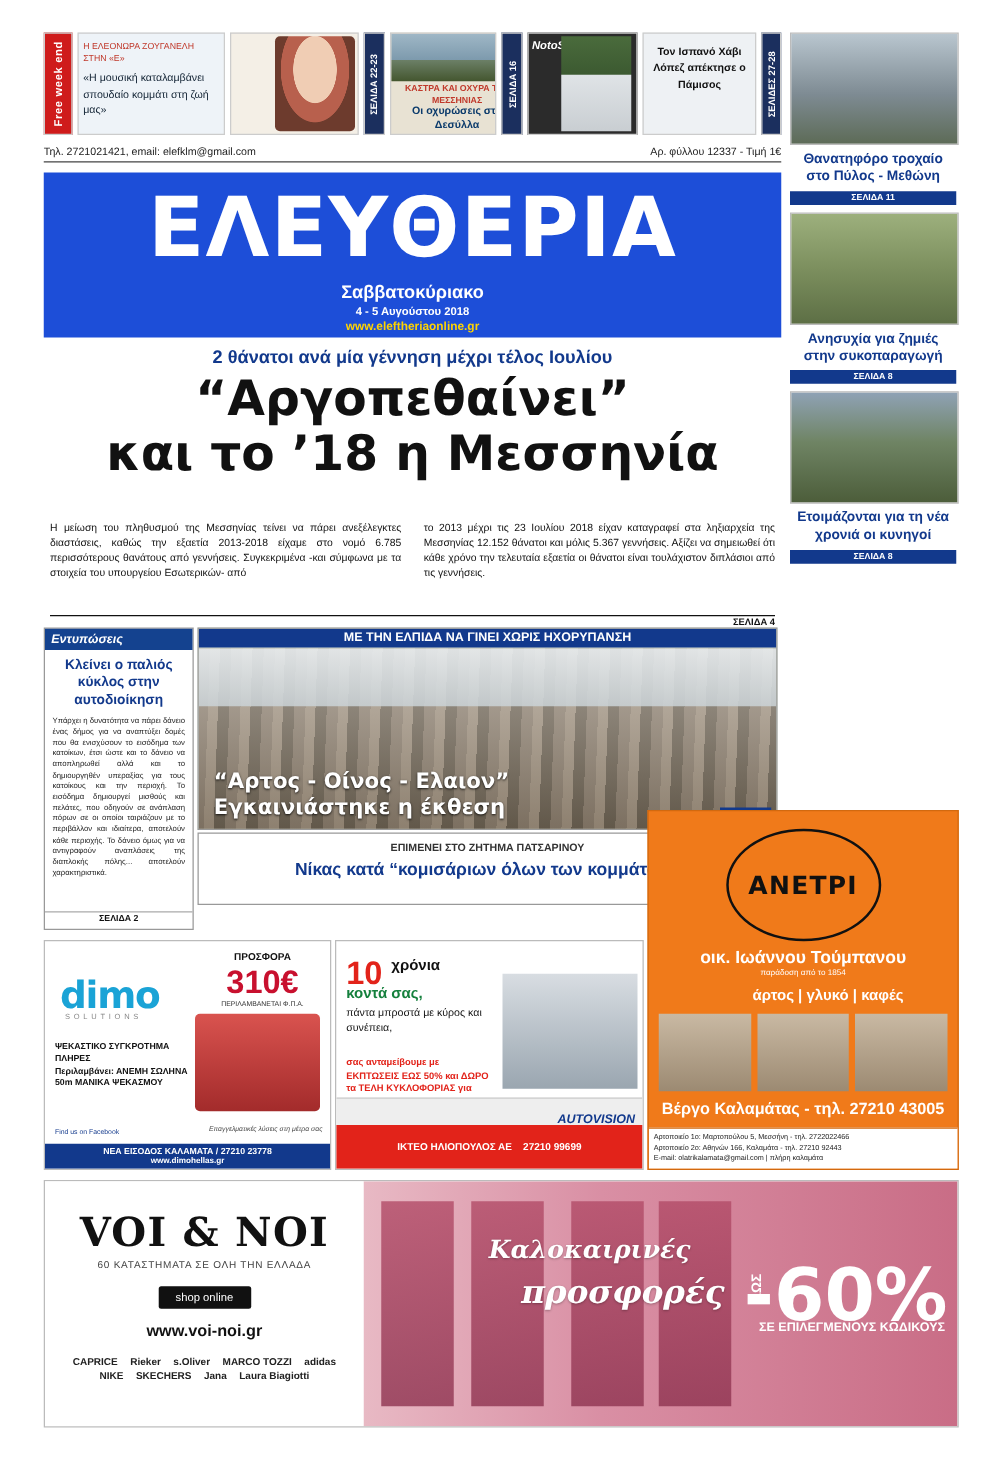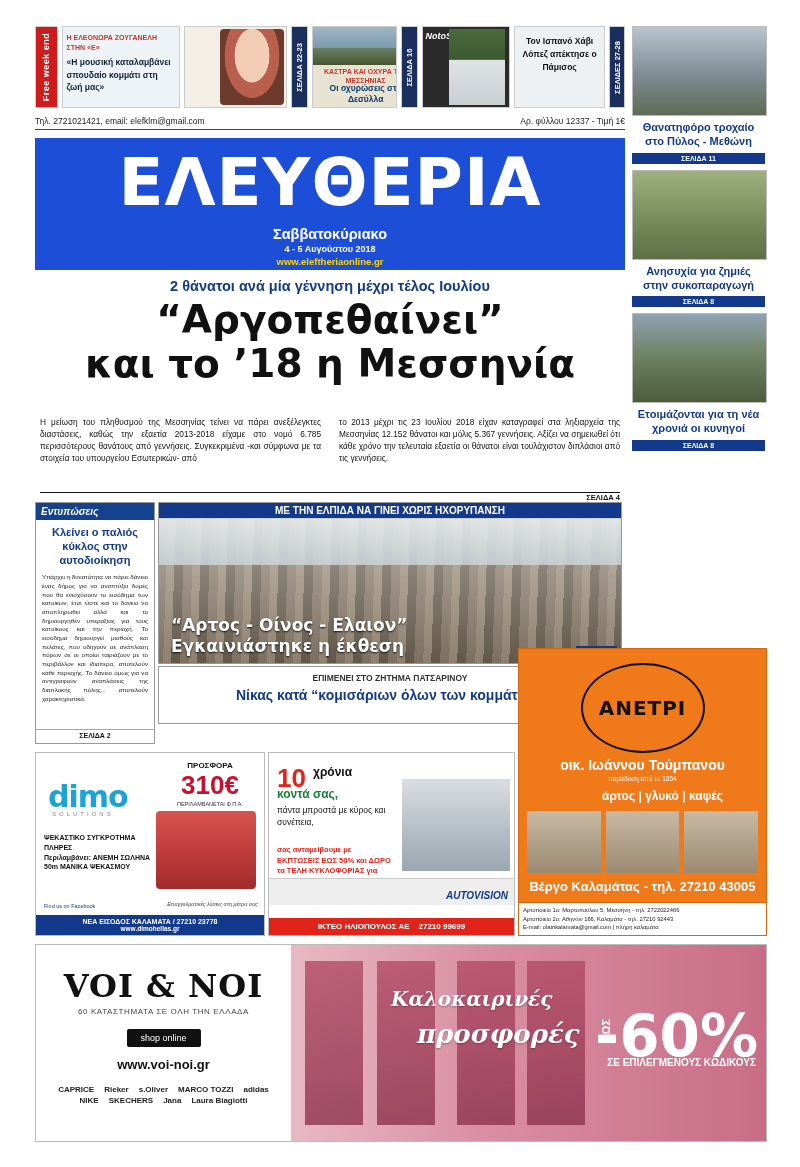--- a/index.html
+++ b/index.html
@@ -12,7 +12,7 @@
   .ts-red{width:26px;background:#cf1b1b;color:#fff;display:flex;align-items:center;justify-content:center;}
   .ts-red span{transform:rotate(-90deg);white-space:nowrap;font-size:9px;font-weight:bold;letter-spacing:.5px;}
   .ts-1{width:148px;background:#eef3f8;display:flex;}
-  .ts-1 .txt{padding:6px 4px;font-size:8.5px;font-weight:bold;line-height:1.45;color:#123;}
+  .ts-1 .txt{padding:6px 4px;font-size:8.5px;font-weight:normal;line-height:1.45;color:#123;}
   .ts-2{width:128px;background:#f4efe6;position:relative;}
   .ts-2 .face{position:absolute;right:2px;top:2px;width:64px;height:76px;border-radius:4px;
     background:radial-gradient(ellipse at 50% 35%,#f0cdb4 0 38%,#b8604d 39% 60%,#6d3b2d 61% 100%);}

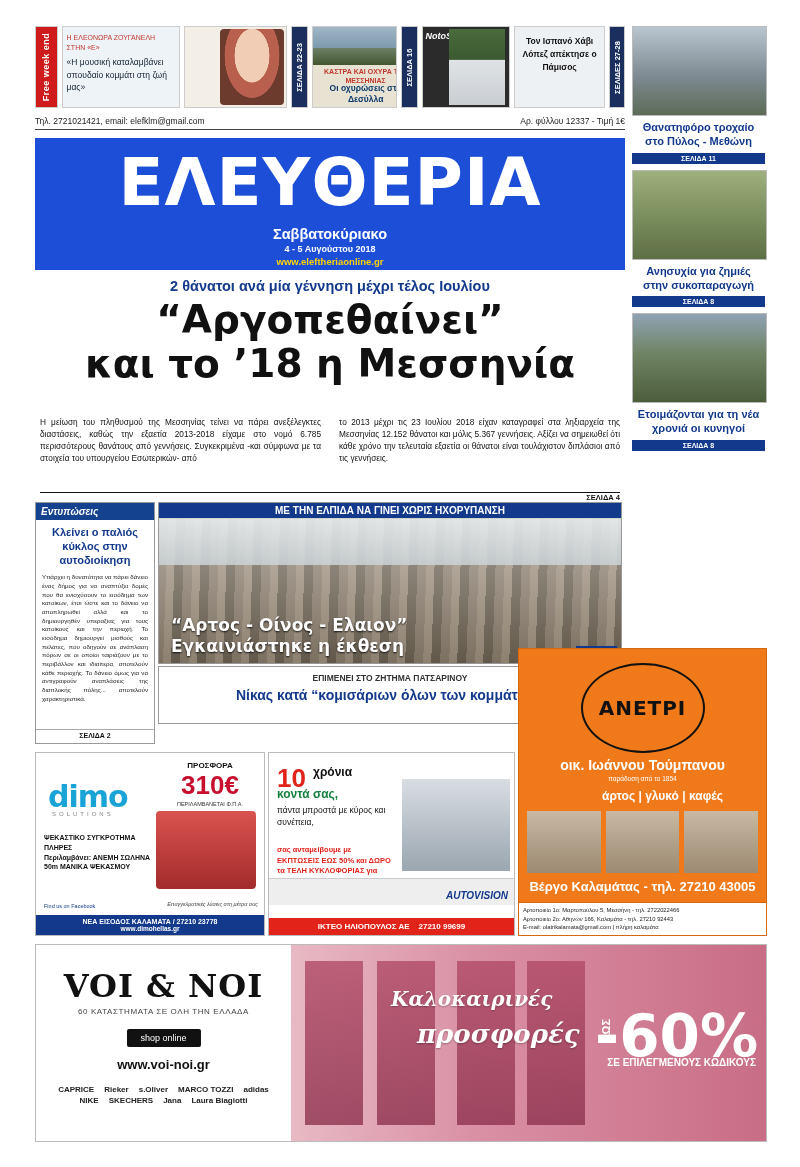--- a/index.html
+++ b/index.html
@@ -105,7 +105,7 @@
   .auto-people{position:absolute;right:4px;top:26px;width:108px;height:92px;background:linear-gradient(#d8dde2,#9aa6b0);}
   .auto-strip{position:absolute;left:0;bottom:30px;width:245px;height:26px;background:#eee;border-top:1px solid #ccc;}
   .auto-logo{position:absolute;right:6px;bottom:34px;font-size:10px;font-weight:bold;color:#12398c;font-style:italic;}
-  .auto-bar{position:absolute;left:0;bottom:0;width:245px;background:#e2231a;color:#fff;font-size:8px;font-weight:bold;text-align:center;padding:4px 0;}
+  .auto-bar{position:absolute;left:0;bottom:0;width:245px;background:#e2231a;color:#fff;font-size:8px;font-weight:bold;text-align:center;padding:13px 0;}
 
   .ad-anetri{position:absolute;left:518px;top:648px;width:247px;height:286px;background:#f07a1a;border:1px solid #d2690f;overflow:hidden;}
   .an-logo{position:absolute;left:50%;top:14px;transform:translateX(-50%);width:120px;height:86px;border:2px solid #111;border-radius:50%;background:#f07a1a;display:flex;align-items:center;justify-content:center;}

